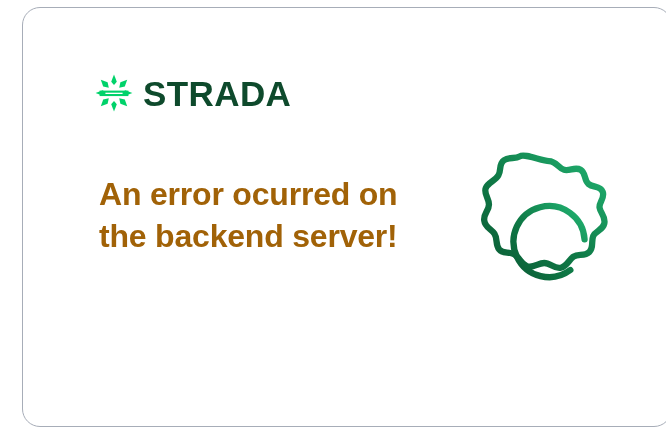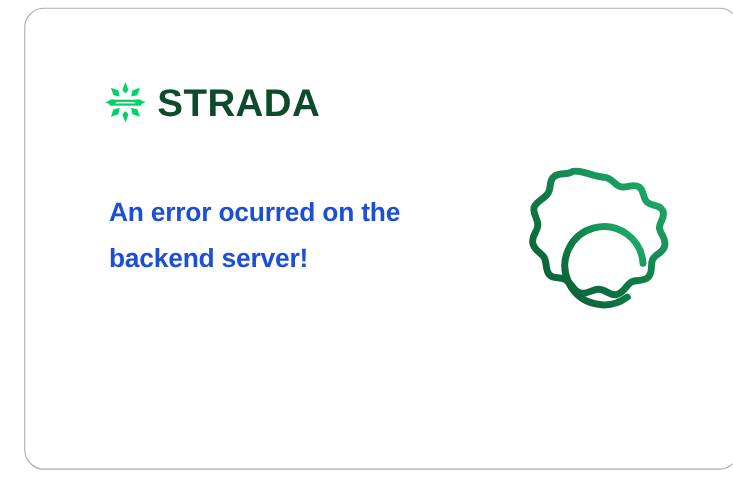--- a/index.html
+++ b/index.html
@@ -66,11 +66,11 @@
     top: 165px;
     width: 300px;
     font-family: "Liberation Sans", sans-serif;
-    font-size: 24px;
+    font-size: 32px;
     font-weight: 700;
     line-height: 42px;
     letter-spacing: -0.2px;
-    color: #1d4ed8;
+    color: #a16207;
     margin: 0;
   }
 

